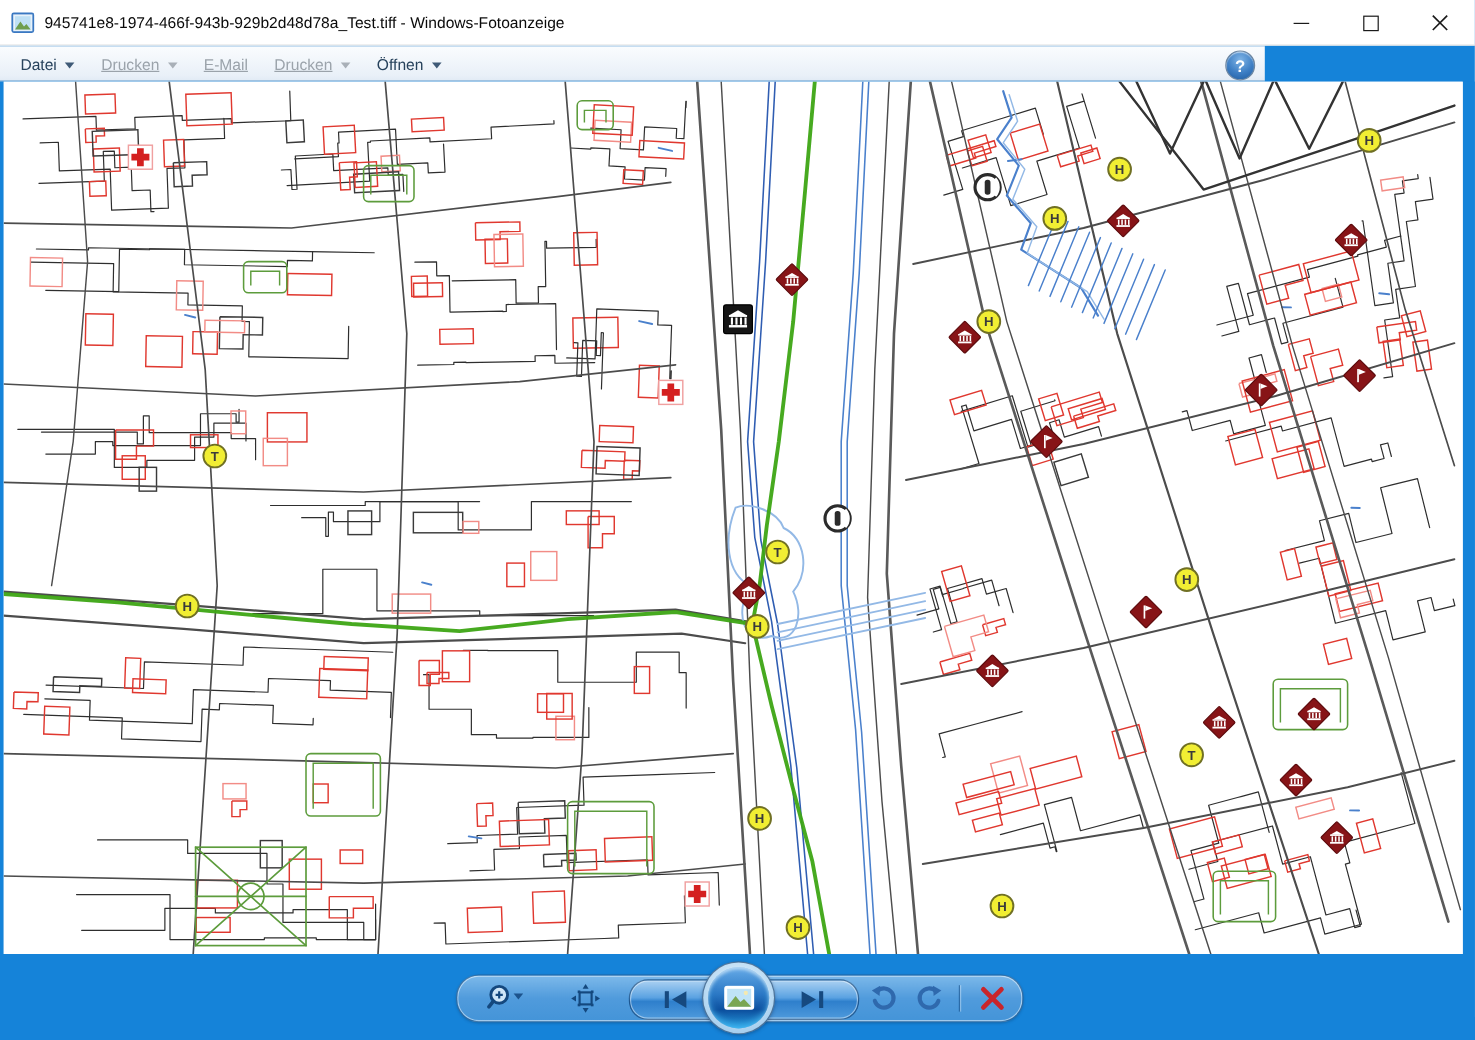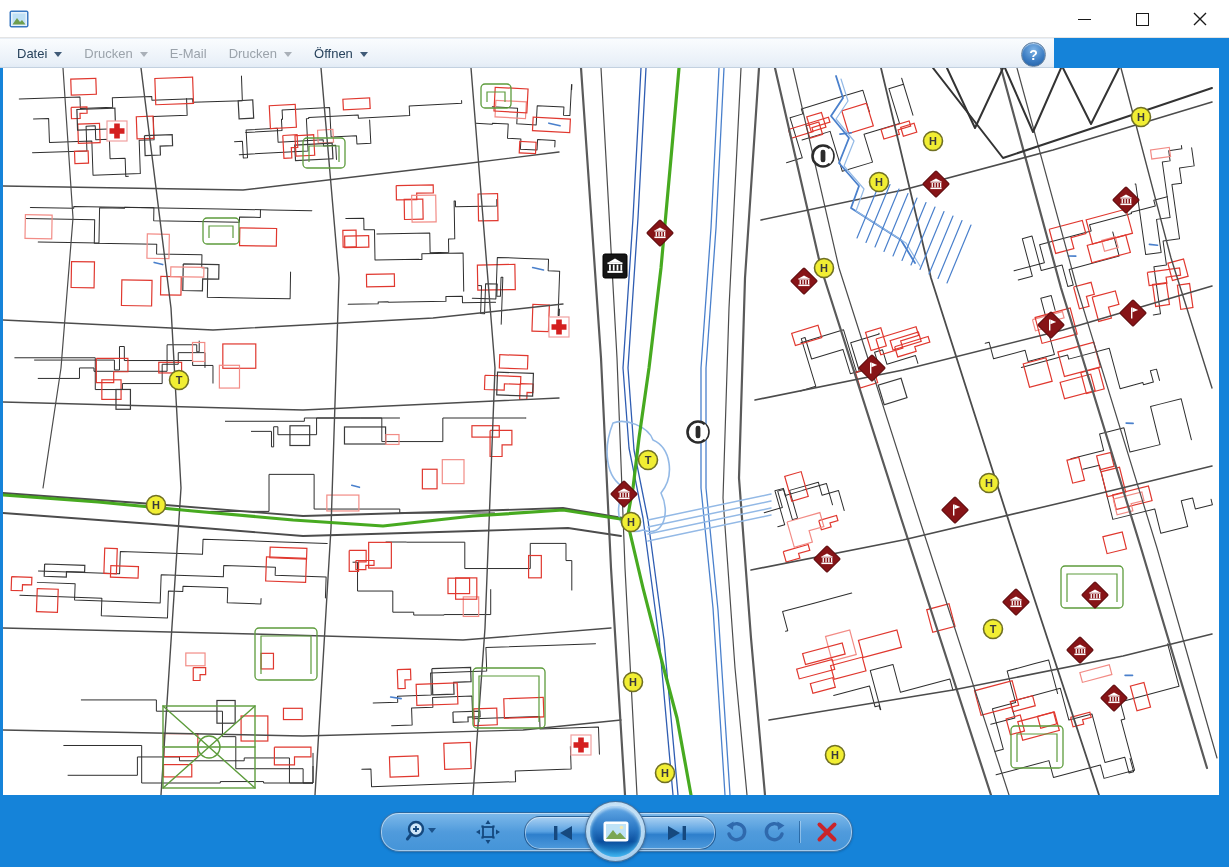--- a/index.html
+++ b/index.html
@@ -81,6 +81,7 @@
     <rect x="3.5" y="3.5" width="13" height="11" fill="#bfe0f5"></rect>
     <path d="M3.5 14.5 L8 8 L11 12 L13 10 L16.5 14.5 Z" fill="#6f9e4e"></path>
   </svg>
+  <span class="title">945741e8-1974-466f-943b-929b2d48d78a_Test.tiff - Windows-Fotoanzeige</span>
   <div class="win-controls">
     <div class="win-btn">
         <div class="glyph-min"></div>

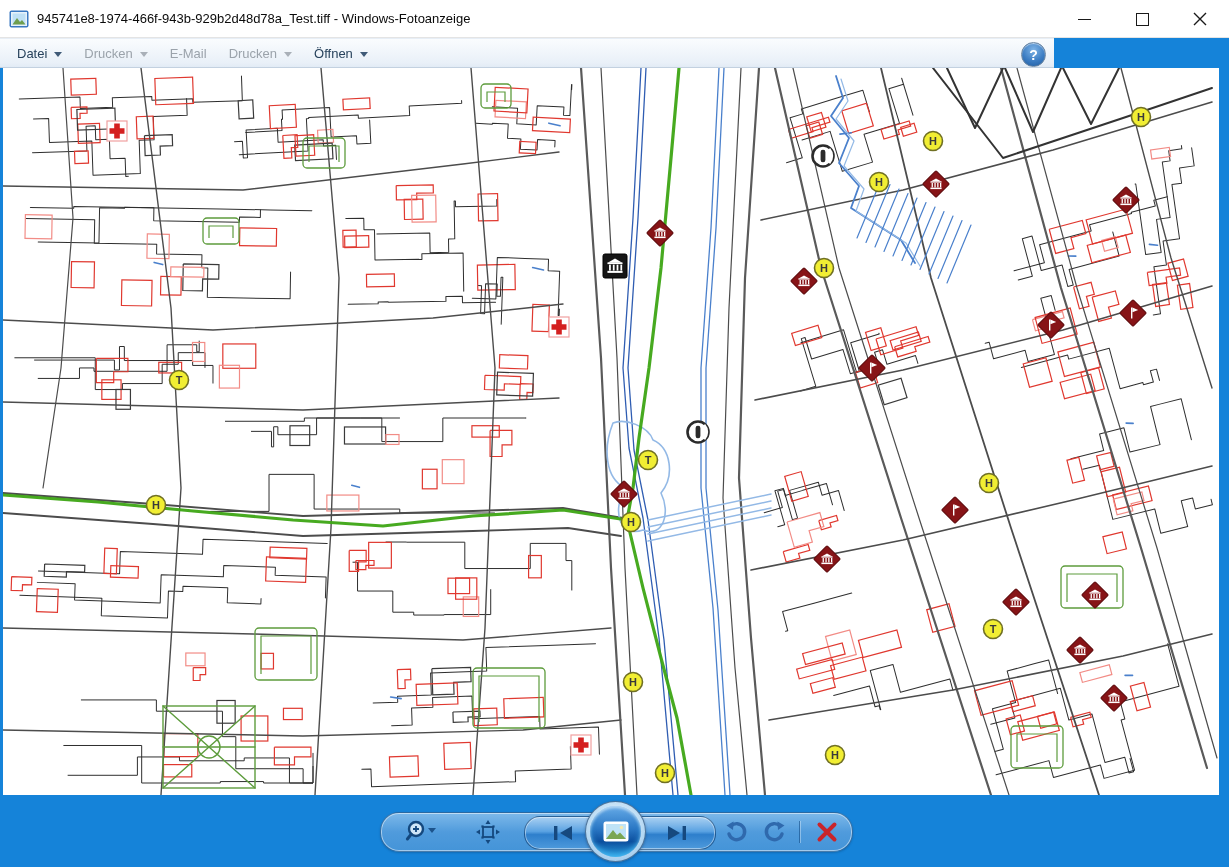--- a/index.html
+++ b/index.html
@@ -28,7 +28,7 @@
     display:flex;align-items:center;padding-left:6px;
   }
   .menu-item{display:flex;align-items:center;gap:7px;padding:4px 11px;font-size:13px;color:#27425c;cursor:default;}
-  .menu-item.disabled{color:#9ba3ab;}
+  .menu-item.disabled{color:#9ba3ab;text-decoration:underline;}
   .dd-arrow{width:0;height:0;border-left:4px solid transparent;border-right:4px solid transparent;border-top:5px solid #3f5a77;margin-top:2px;}
   .menu-item.disabled .dd-arrow{border-top-color:#a9b0b8;}
   .help-btn{

